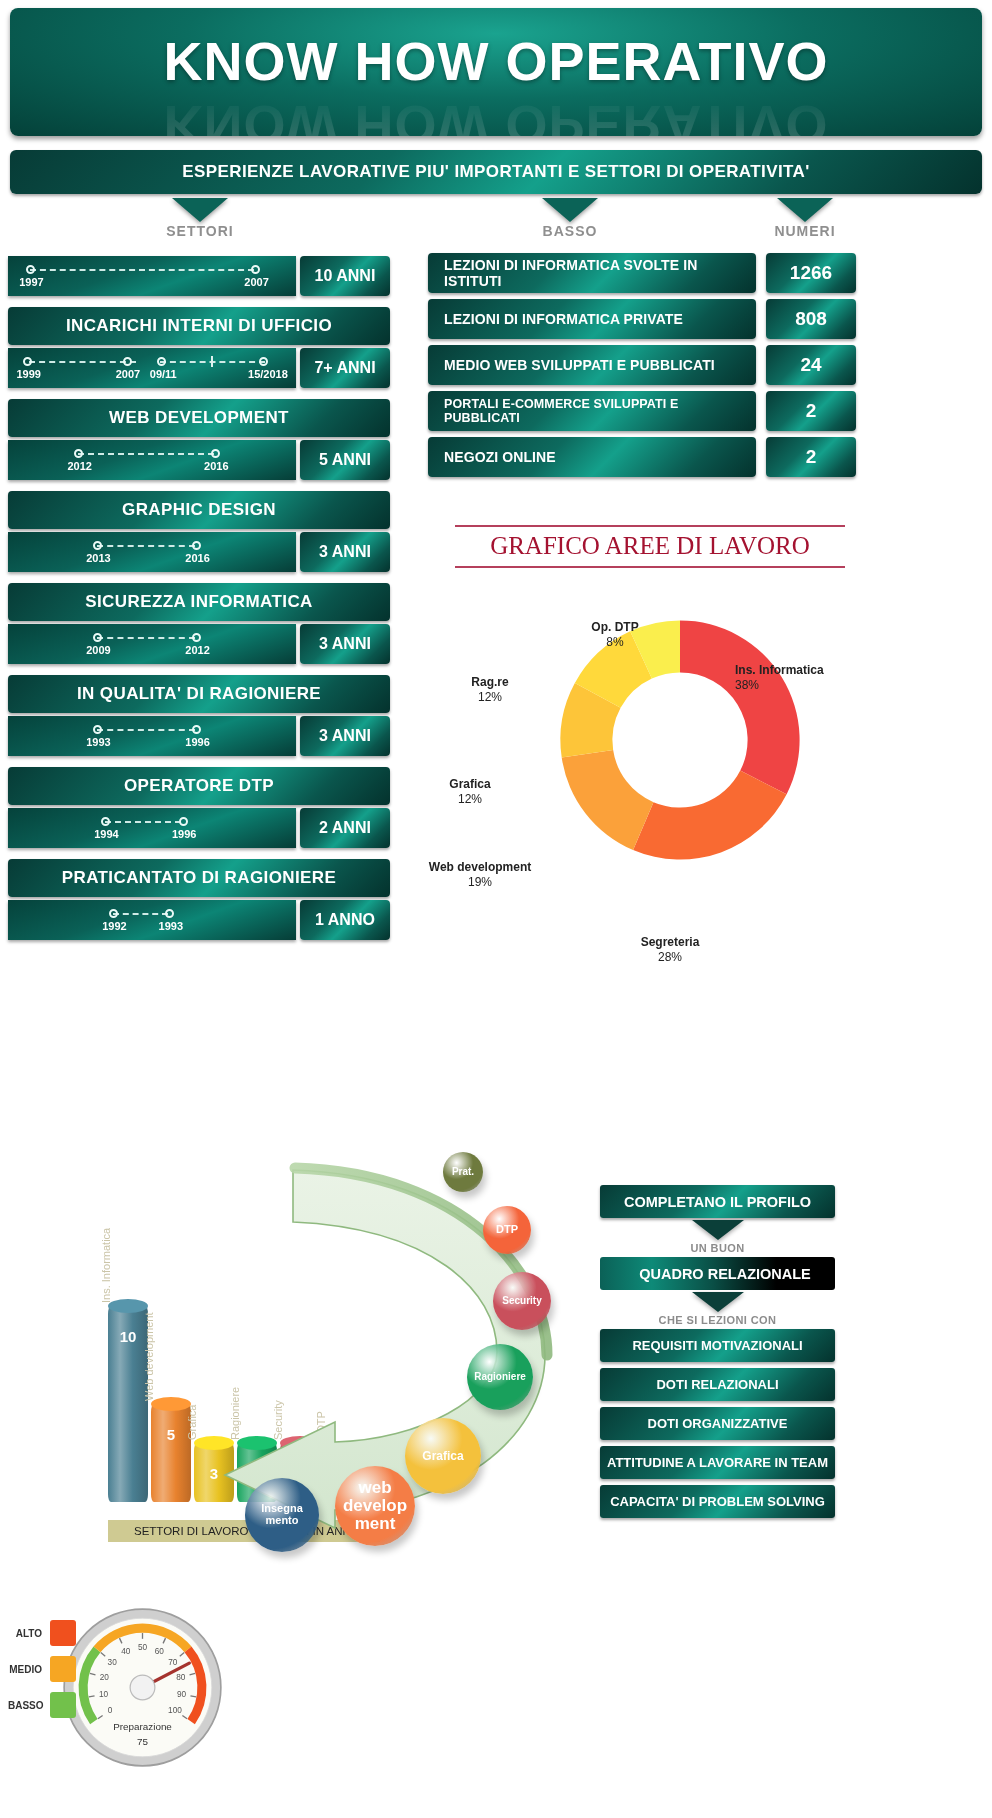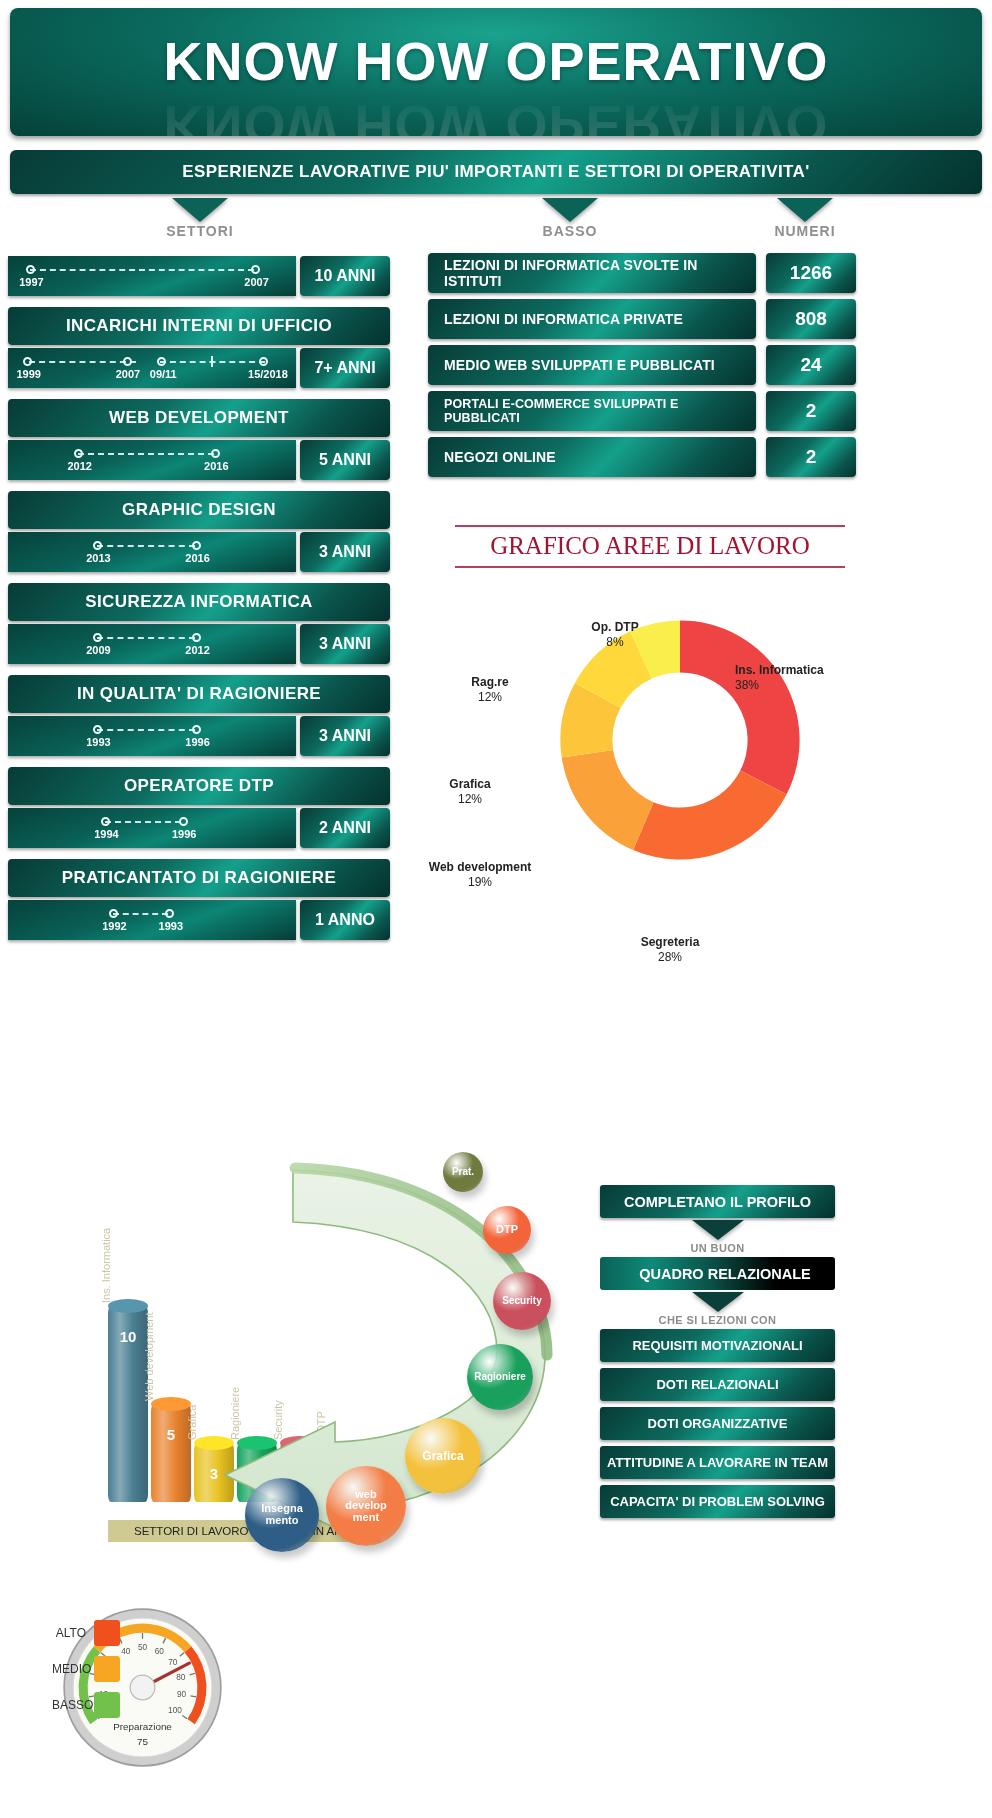--- a/index.html
+++ b/index.html
@@ -448,7 +448,7 @@
       <div class="bubble" style="left: 278px; top: 142px; width: 58px; height: 58px; font-size: 10px; background: radial-gradient(circle at 34% 27%, rgba(255, 255, 255, 0.8) 0%, rgb(201, 80, 92) 42%, rgb(201, 80, 92) 70%, rgba(0, 0, 0, 0.333) 100%);">Security</div>
       <div class="bubble" style="left: 252px; top: 214px; width: 66px; height: 66px; font-size: 10px; background: radial-gradient(circle at 34% 27%, rgba(255, 255, 255, 0.8) 0%, rgb(25, 160, 92) 42%, rgb(25, 160, 92) 70%, rgba(0, 0, 0, 0.333) 100%);">Ragioniere</div>
       <div class="bubble" style="left: 190px; top: 288px; width: 76px; height: 76px; font-size: 12px; background: radial-gradient(circle at 34% 27%, rgba(255, 255, 255, 0.8) 0%, rgb(244, 193, 60) 42%, rgb(244, 193, 60) 70%, rgba(0, 0, 0, 0.333) 100%);">Grafica</div>
-      <div class="bubble" style="left: 111px; top: 336px; width: 80px; height: 80px; font-size: 11px; background: radial-gradient(circle at 34% 27%, rgba(255, 255, 255, 0.8) 0%, rgb(244, 125, 70) 42%, rgb(244, 125, 70) 70%, rgba(0, 0, 0, 0.333) 100%);">web<br>develop<br>ment</div>
+      <div class="bubble" style="left: 120px; top: 336px; width: 80px; height: 80px; font-size: 17px; background: radial-gradient(circle at 34% 27%, rgba(255, 255, 255, 0.8) 0%, rgb(244, 125, 70) 42%, rgb(244, 125, 70) 70%, rgba(0, 0, 0, 0.333) 100%);">web<br>develop<br>ment</div>
       <div class="bubble" style="left: 30px; top: 348px; width: 74px; height: 74px; font-size: 11px; background: radial-gradient(circle at 34% 27%, rgba(255, 255, 255, 0.8) 0%, rgb(46, 94, 134) 42%, rgb(46, 94, 134) 70%, rgba(0, 0, 0, 0.333) 100%);">Insegna<br>mento</div>
     </div>
 </div>

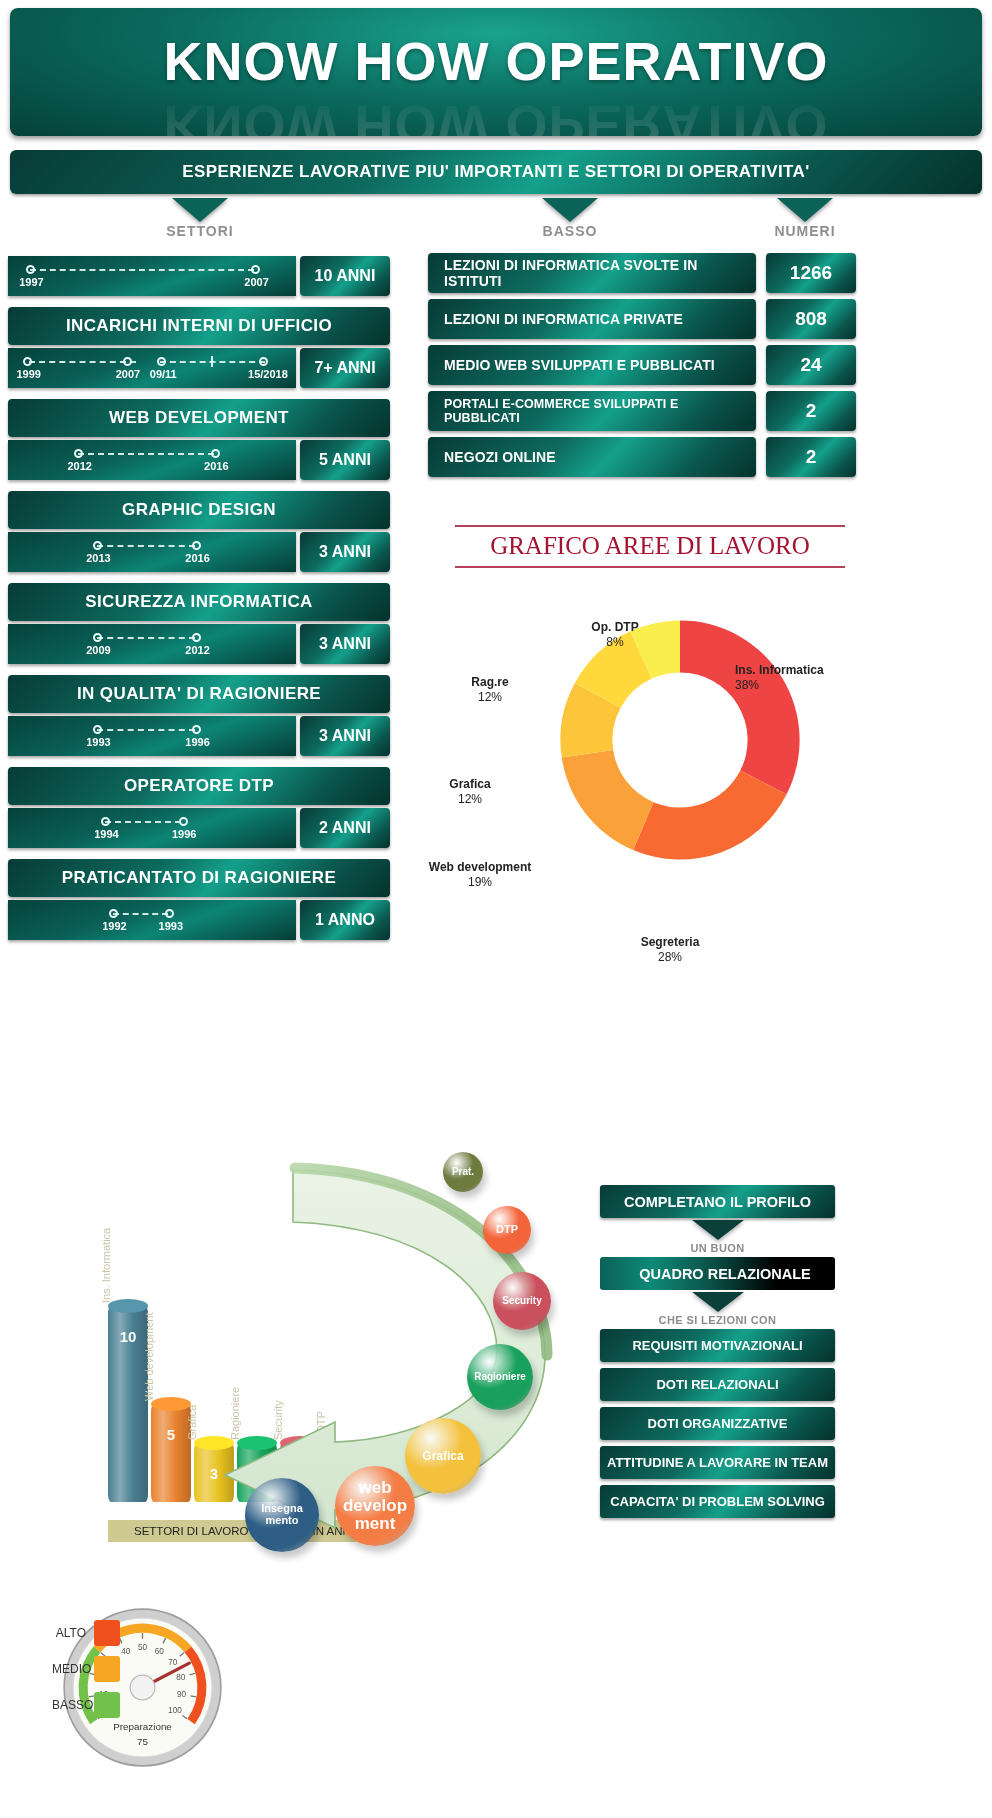--- a/index.html
+++ b/index.html
@@ -129,7 +129,7 @@
   #gauge { position:absolute; left:60px; top:1605px; width:165px; height:165px; }
   .legend-item { position:absolute; display:flex; align-items:center; gap:8px; }
   .legend-item .sw { width:26px;height:26px;border-radius:3px; }
-  .legend-item .lb { font-size:12px; font-weight:normal; color:#333; width:34px; text-align:right;margin-left:44px; }
+  .legend-item .lb { font-size:10px; font-weight:bold; color:#333; width:34px; text-align:right; }
   
   #arrowzone { position:absolute; left:215px; top:1130px; width:390px; height:400px; }
   .bubble {

